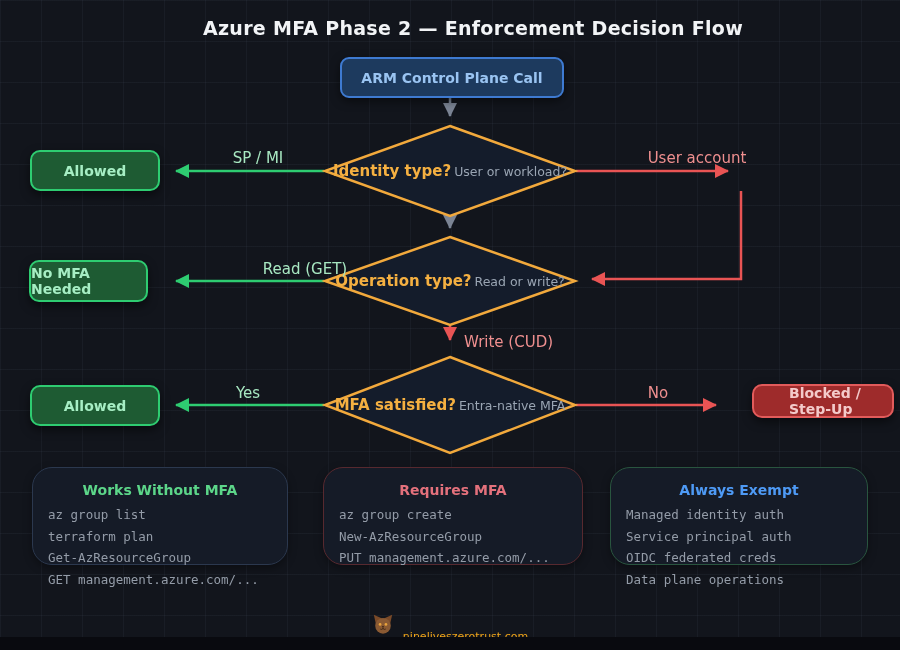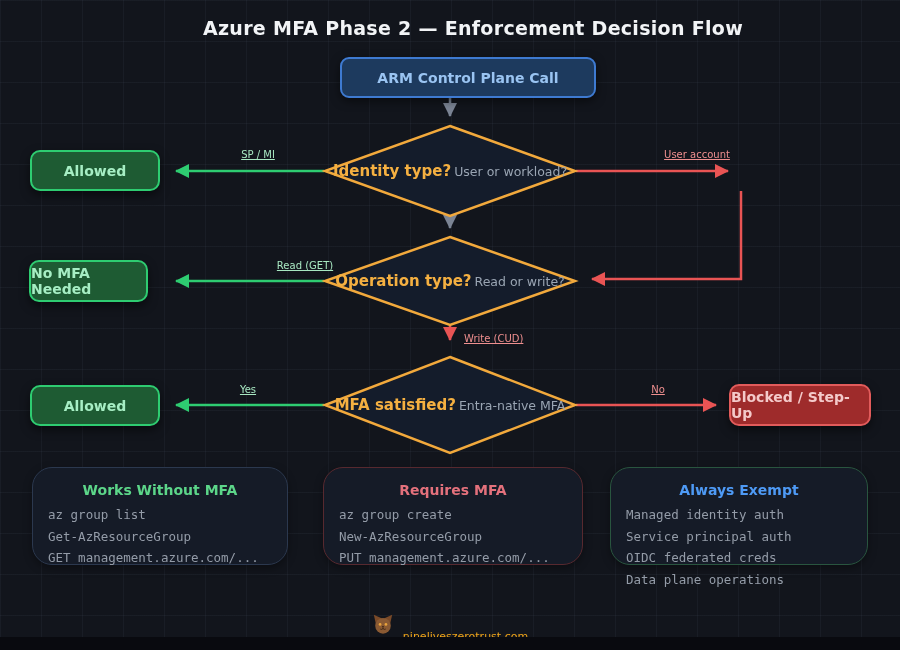--- a/index.html
+++ b/index.html
@@ -18,7 +18,7 @@
   }
   svg.wires{position:absolute;left:0;top:0;pointer-events:none;}
   .node-start{
-    position:absolute;left:340px;top:57px;width:256px;height:41px;
+    position:absolute;left:340px;top:57px;width:224px;height:41px;
     background:#1d3a5e;border:2px solid #3e7ad1;border-radius:9px;
     display:flex;align-items:center;justify-content:center;
     color:#9ac4f2;font-size:14px;font-weight:700;

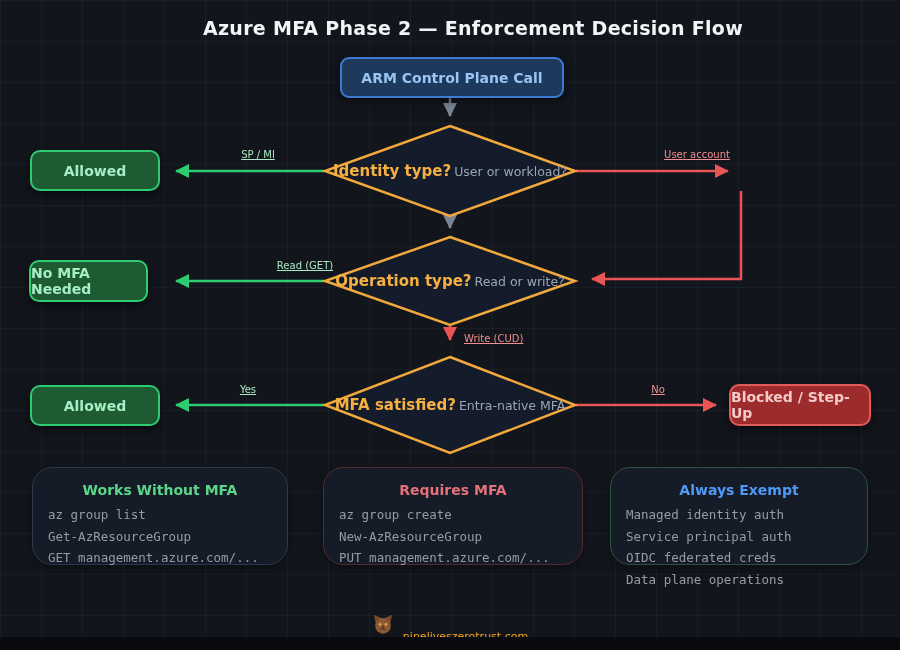--- a/index.html
+++ b/index.html
@@ -44,7 +44,7 @@
   .t-nomfa{left:29px;top:260px;width:119px;height:42px;}
   .t-allowed2{left:30px;top:385px;width:130px;height:41px;}
   .t-blocked{left:729px;top:384px;width:142px;height:42px;}
-  .edge-label{position:absolute;font-size:10px;white-space:nowrap;text-decoration:underline;}
+  .edge-label{position:absolute;font-size:15px;white-space:nowrap;}
   .el-center{transform:translateX(-50%);}
   .el-green{color:#a8e8c2;}
   .el-red{color:#ef8f8f;}

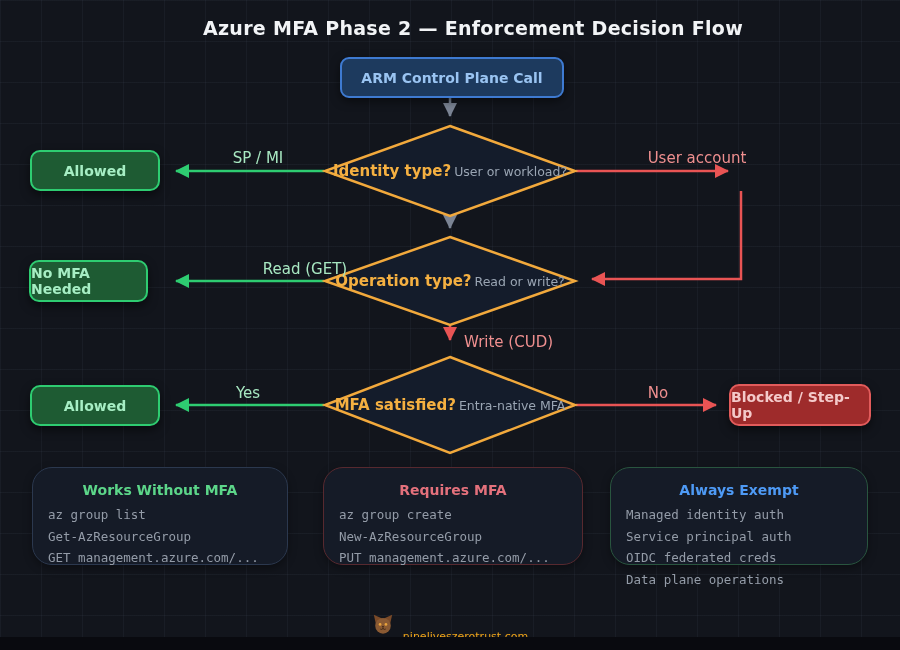--- a/index.html
+++ b/index.html
@@ -43,7 +43,7 @@
   .t-allowed1{left:30px;top:150px;width:130px;height:41px;}
   .t-nomfa{left:29px;top:260px;width:119px;height:42px;}
   .t-allowed2{left:30px;top:385px;width:130px;height:41px;}
-  .t-blocked{left:729px;top:384px;width:142px;height:42px;}
+  .t-blocked{left:752px;top:384px;width:142px;height:34px;padding-left:35px;}
   .edge-label{position:absolute;font-size:15px;white-space:nowrap;}
   .el-center{transform:translateX(-50%);}
   .el-green{color:#a8e8c2;}

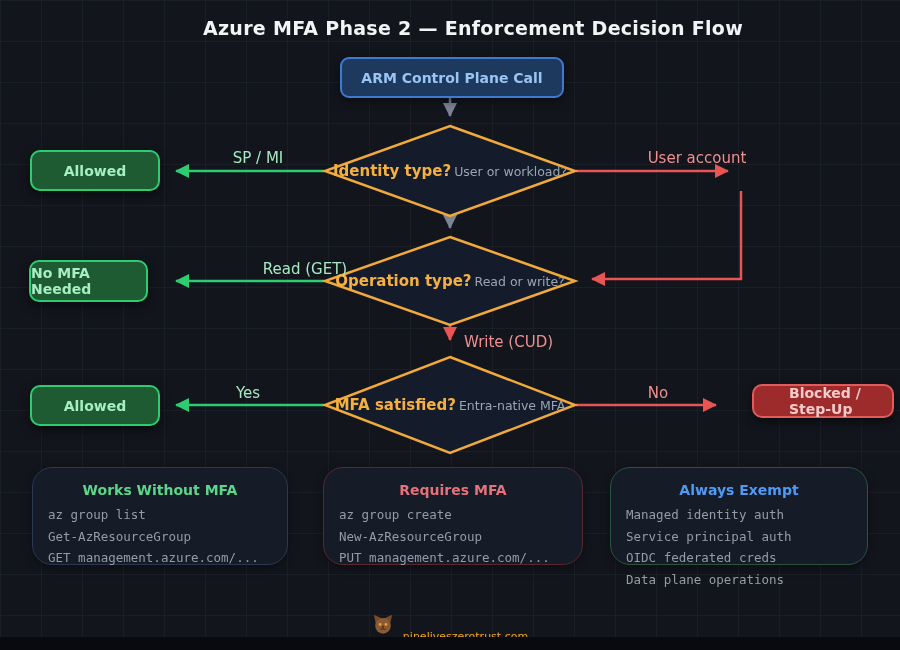--- a/index.html
+++ b/index.html
@@ -151,6 +151,7 @@
     <div class="panel-title">Works Without MFA</div>
     <div class="panel-items">
       <div class="panel-item">az group list</div>
+      <div class="panel-item">terraform plan</div>
       <div class="panel-item">Get-AzResourceGroup</div>
       <div class="panel-item">GET management.azure.com/...</div>
     </div>

